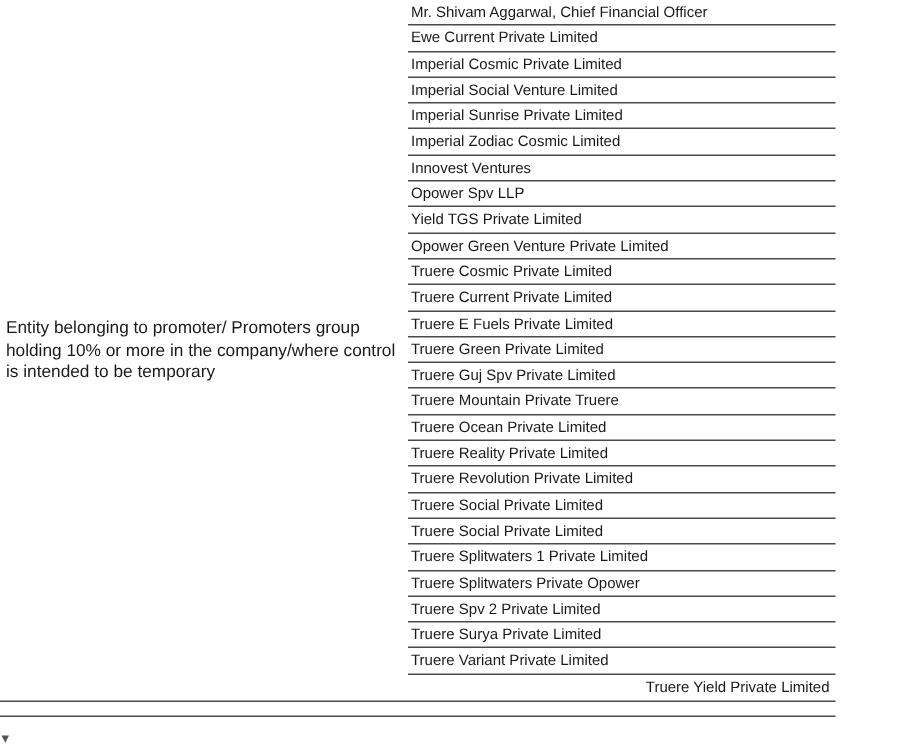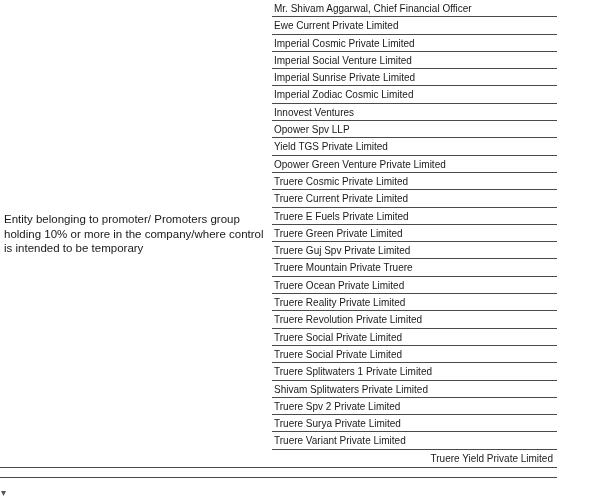--- a/index.html
+++ b/index.html
@@ -135,7 +135,7 @@
                 <li>Truere Social Private Limited</li>
                 <li>Truere Social Private Limited</li>
                 <li>Truere Splitwaters 1 Private Limited</li>
-                <li>Shivam Splitwaters Private Limited</li>
+                <li>Truere Splitwaters Private Opower</li>
                 <li>Truere Spv 2 Private Limited</li>
                 <li>Truere Surya Private Limited</li>
                 <li>Truere Variant Private Limited</li>

